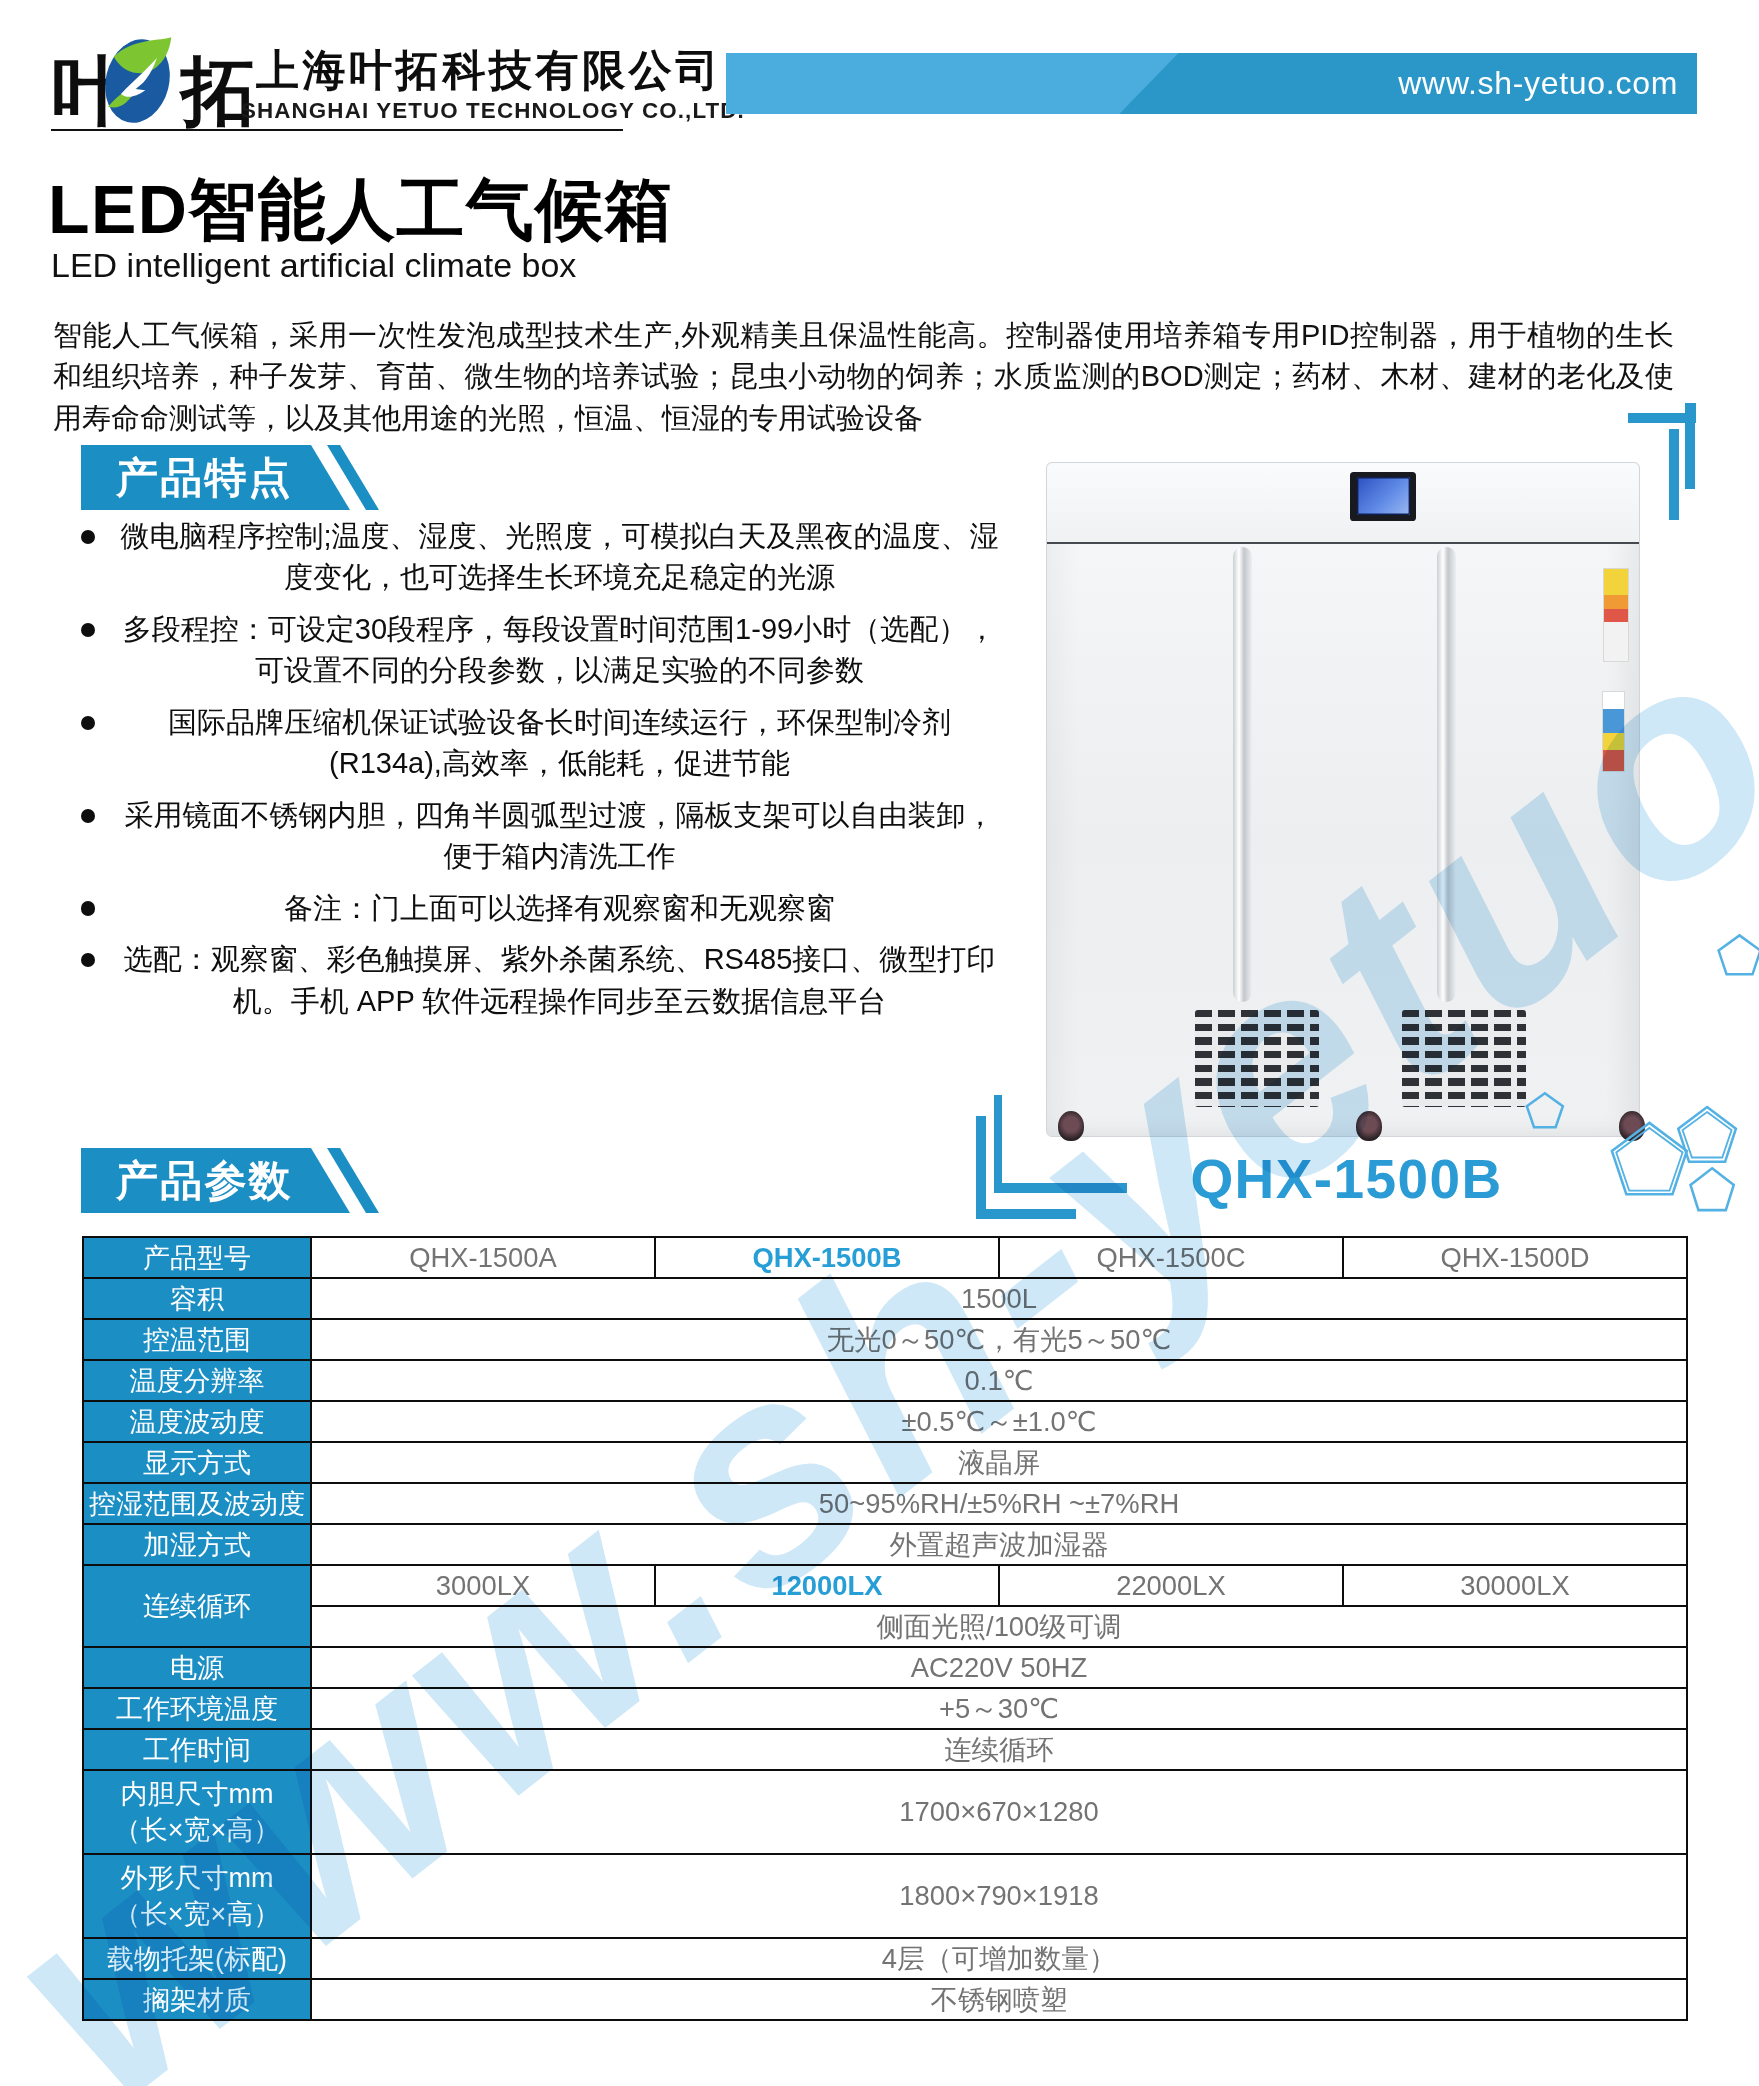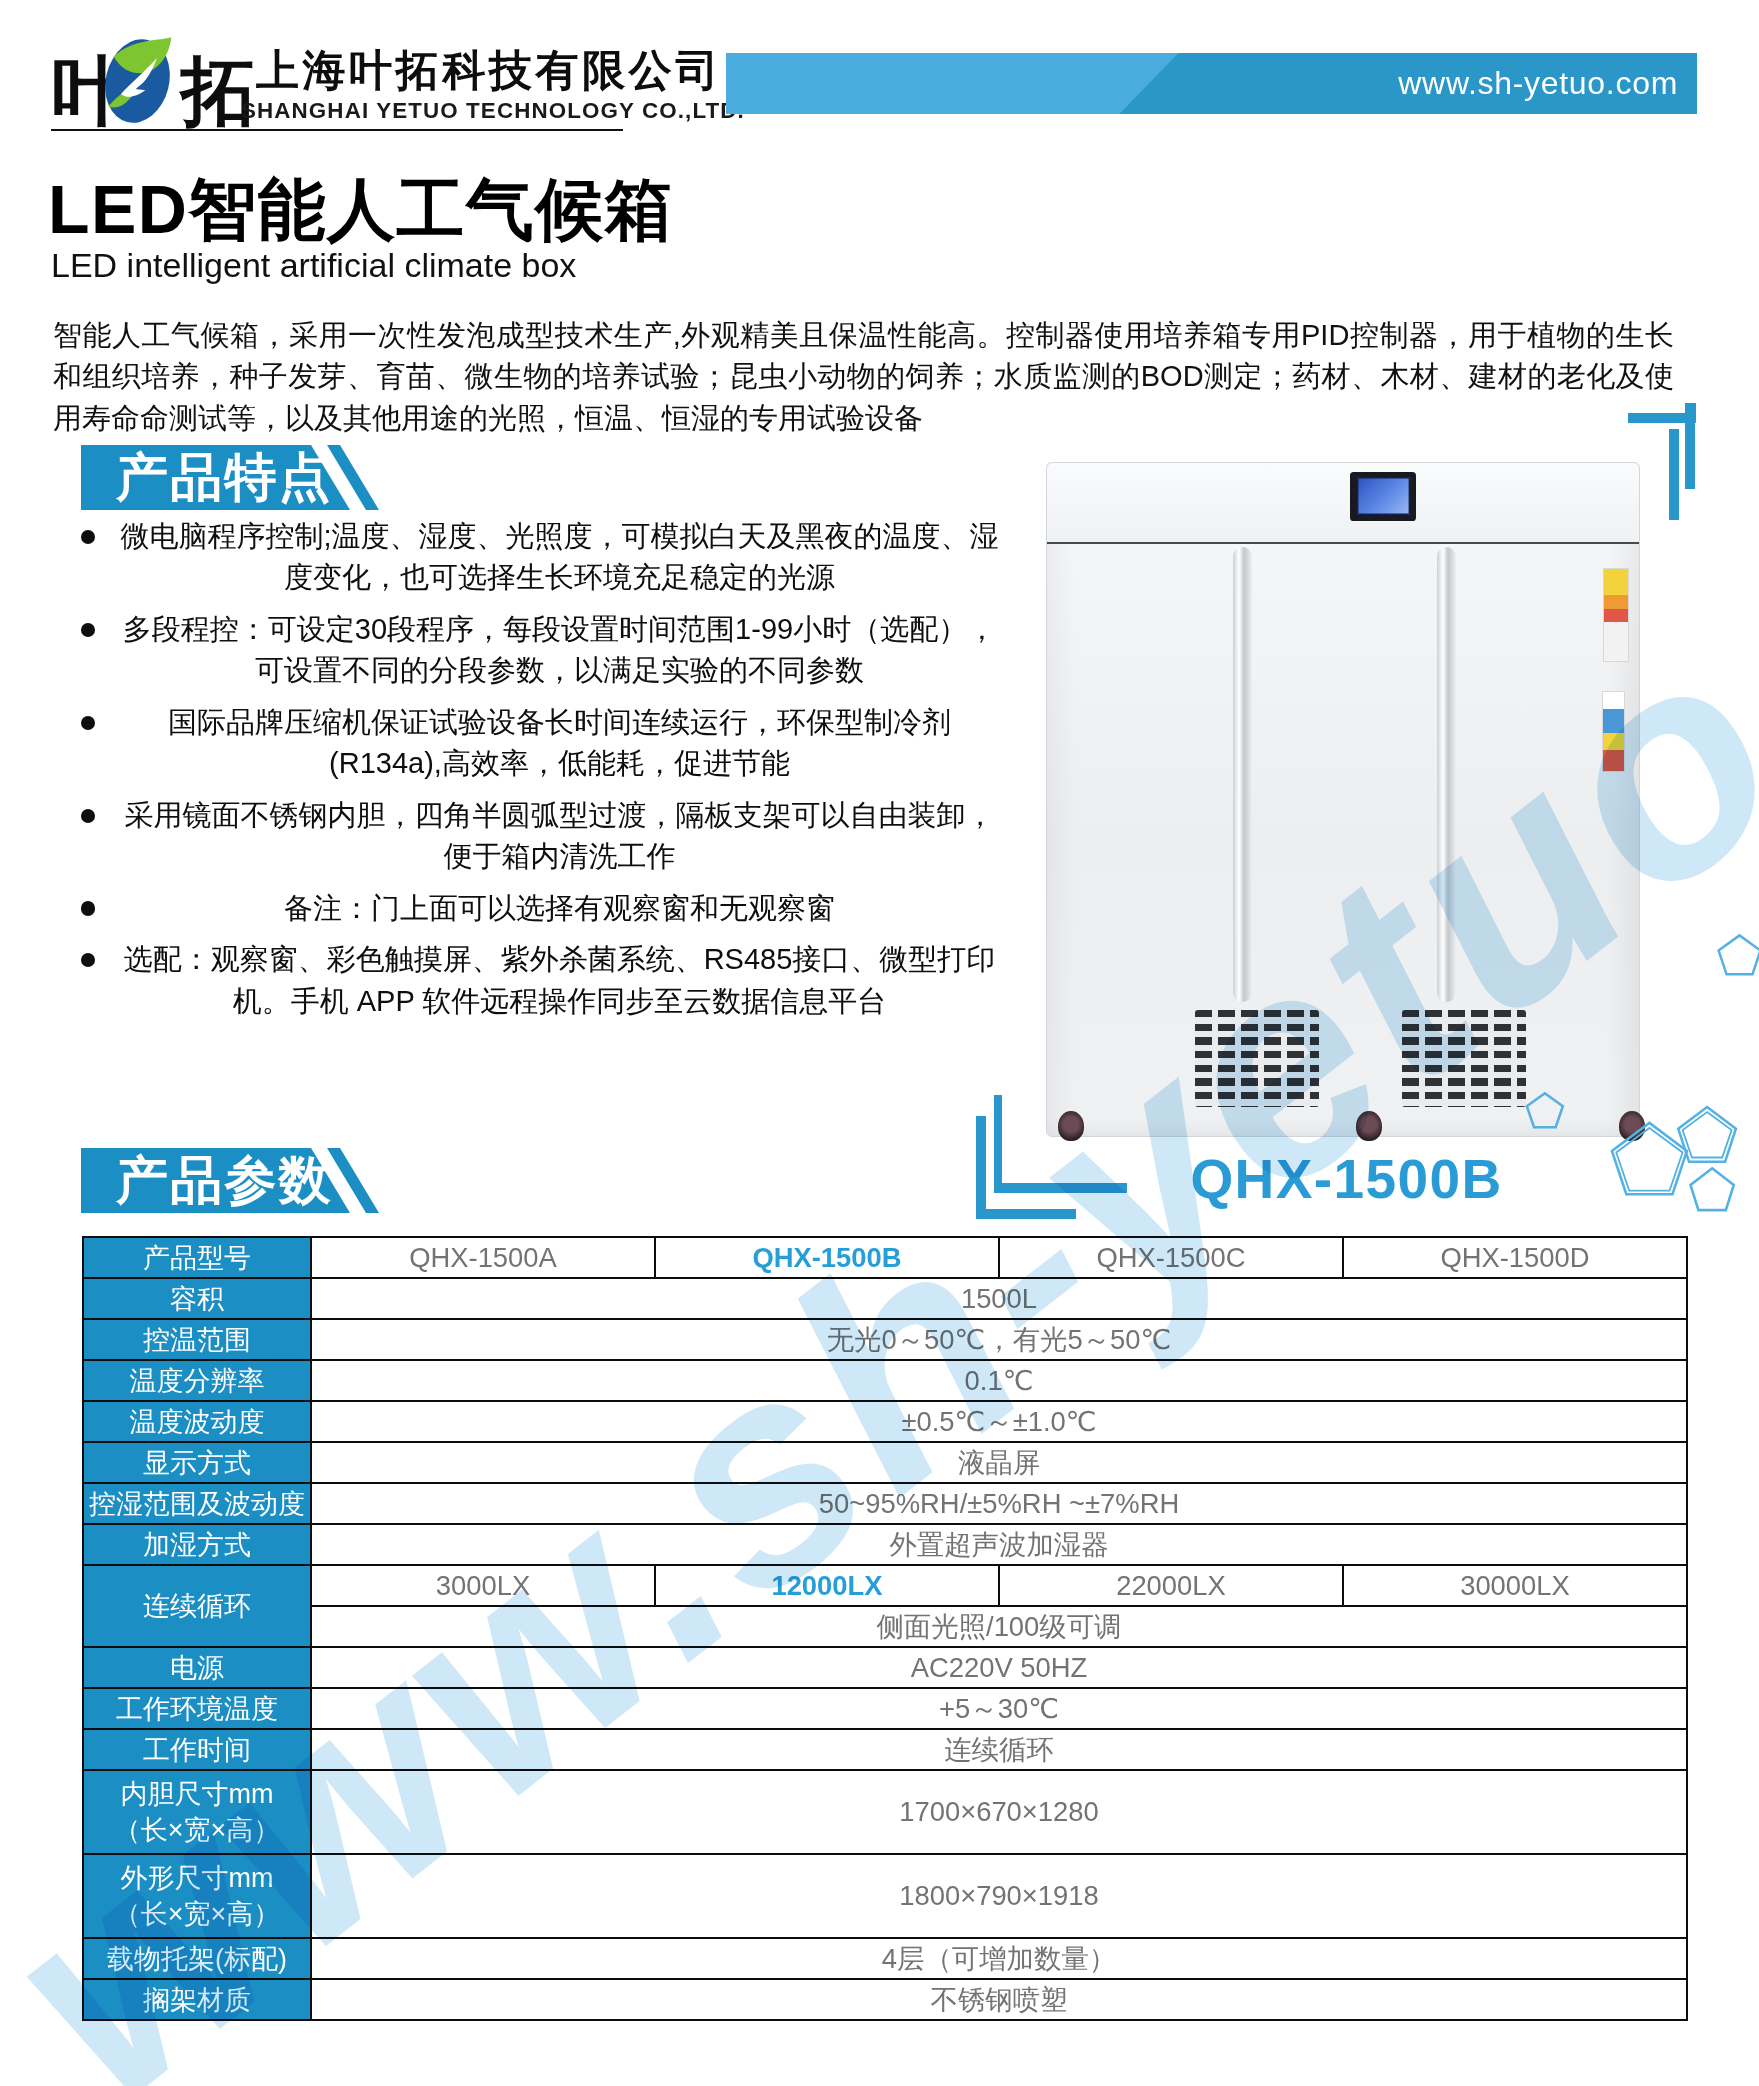--- a/index.html
+++ b/index.html
@@ -33,7 +33,7 @@
   .sec-hdr .stripe { position:absolute; inset:0; background:#1b8ec4;
     clip-path:polygon(246px 0,259px 0,298px 65px,285px 65px); }
   .sec-hdr .txt { position:absolute; left:35px; top:0; height:65px; line-height:65px;
-    color:#fff; font-size:52px; font-weight:800; letter-spacing:2.2px; }
+    color:#fff; font-size:42px; font-weight:800; letter-spacing:2.2px; }
   #hdr-features { top:445px; }
   #hdr-params { top:1148px; }
   

